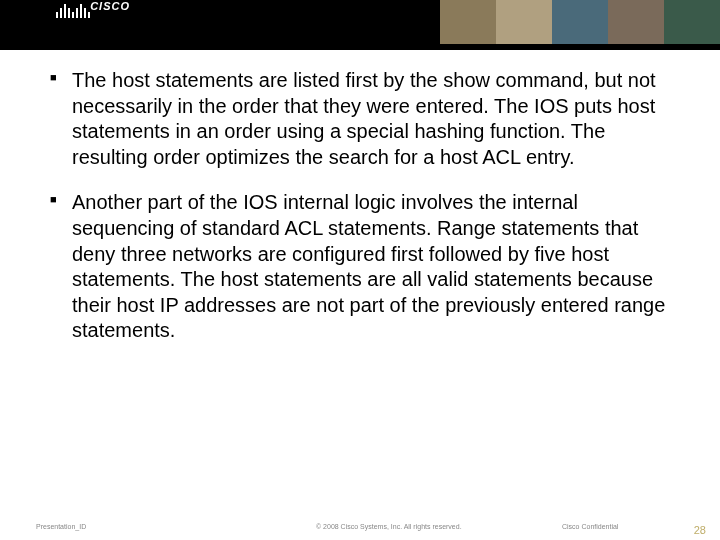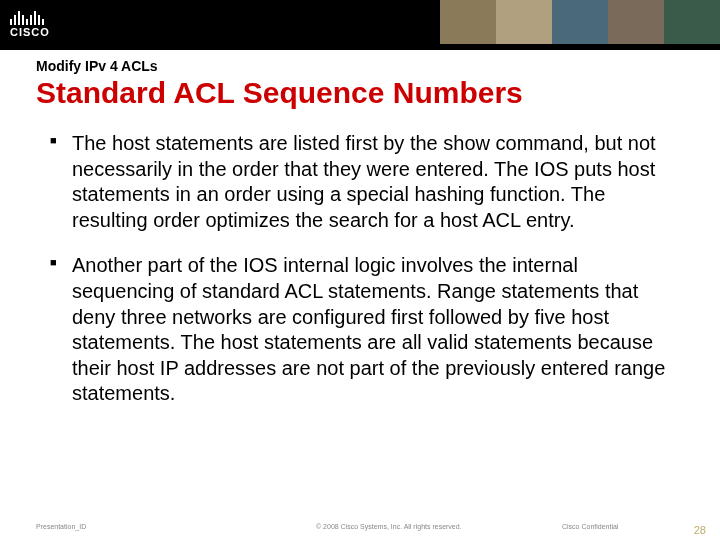--- a/index.html
+++ b/index.html
@@ -6,7 +6,7 @@
   html, body { width: 720px; height: 540px; font-family: Arial, Helvetica, sans-serif; background: #fff; overflow: hidden; }
   .slide { width: 720px; height: 540px; position: relative; display: flex; flex-direction: column; }
   .topbar { height: 44px; background: #000; display: flex; align-items: stretch; }
-  .logo-area { width: 130px; display: flex; flex-direction: column; justify-content: center; padding-left: 10px; }
+  .logo-area { width: 130px; display: flex; justify-content: flex-end; padding-left: 10px; font-style: italic; }
   .cisco-bars { display: flex; align-items: flex-end; gap: 2px; height: 18px; margin-bottom: 1px; }
   .cisco-bars span { display: block; width: 2px; background: #fff; }
   .cisco-text { color: #fff; font-size: 11px; letter-spacing: 1px; font-weight: bold; }

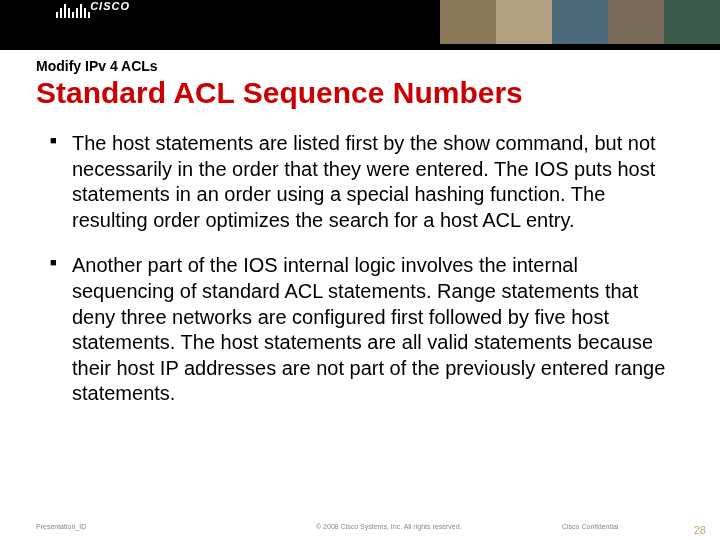--- a/index.html
+++ b/index.html
@@ -63,10 +63,6 @@
   </div>
   <div class="topbar-underline"></div>
 
-  <div class="header-block">
-    <div class="kicker">Modify IPv 4 ACLs</div>
-    <div class="title">Standard ACL Sequence Numbers</div>
-  </div>
 
   <div class="content">
     <div class="bullet-item">

